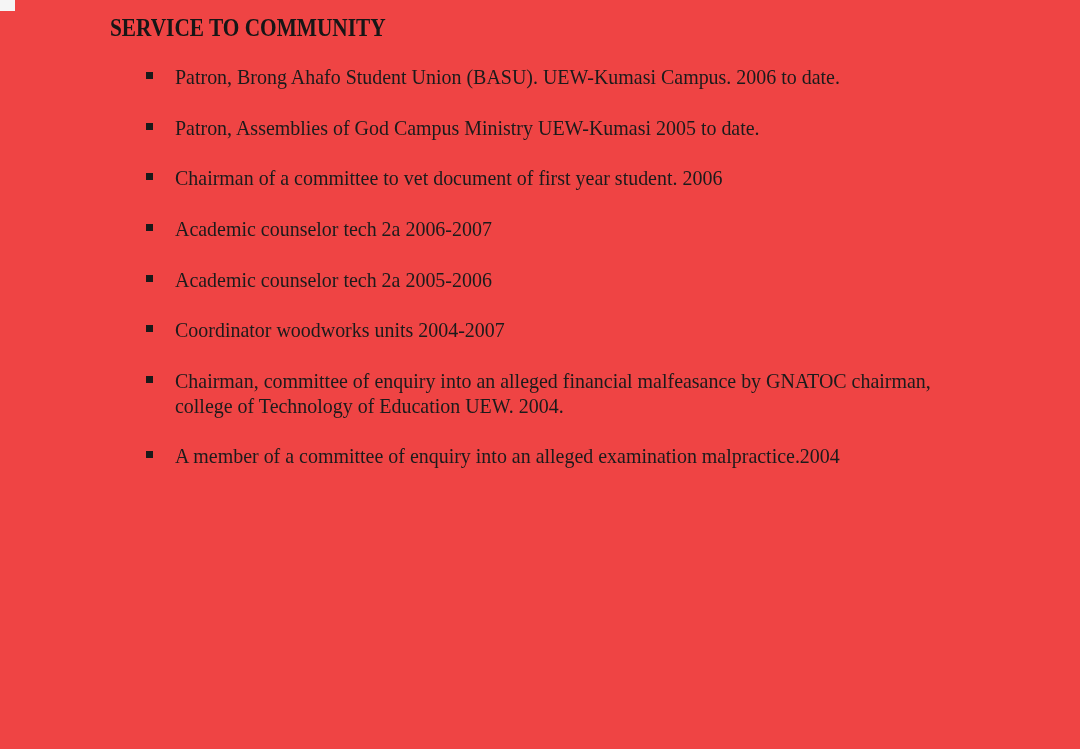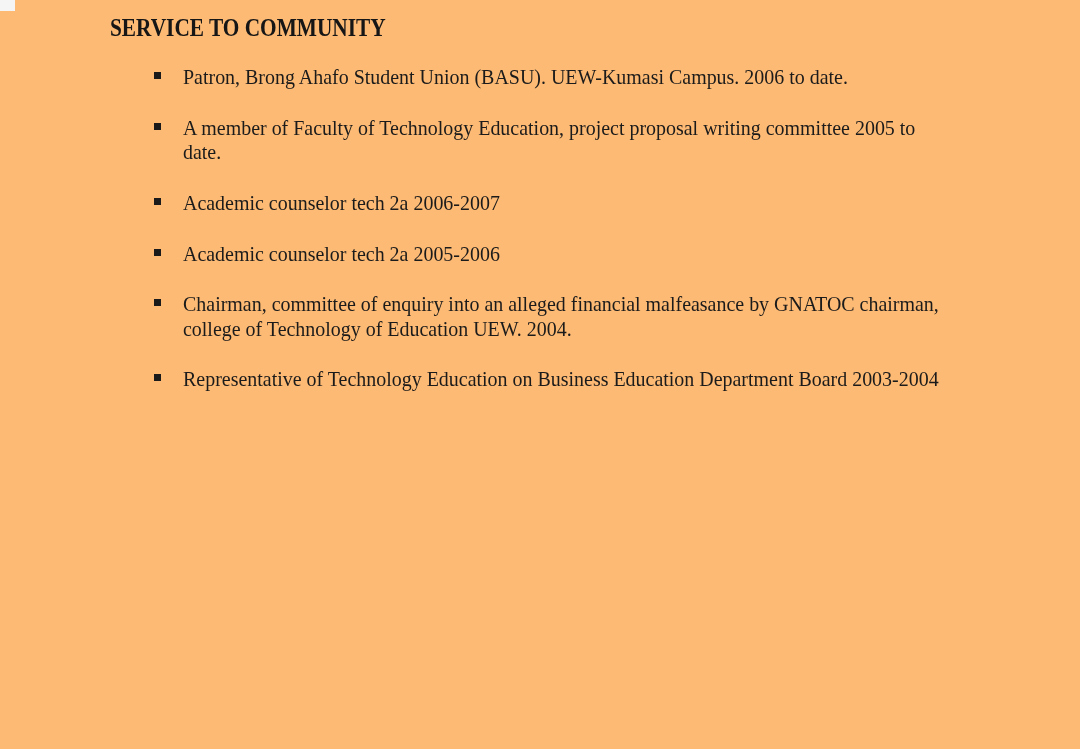--- a/index.html
+++ b/index.html
@@ -8,7 +8,7 @@
     position: relative;
     width: 1080px;
     height: 749px;
-    background: #fdba74;
+    background: #ef4444;
     overflow: hidden;
     font-family: "Liberation Serif", "DejaVu Serif", serif;
     color: #1b1b1b;

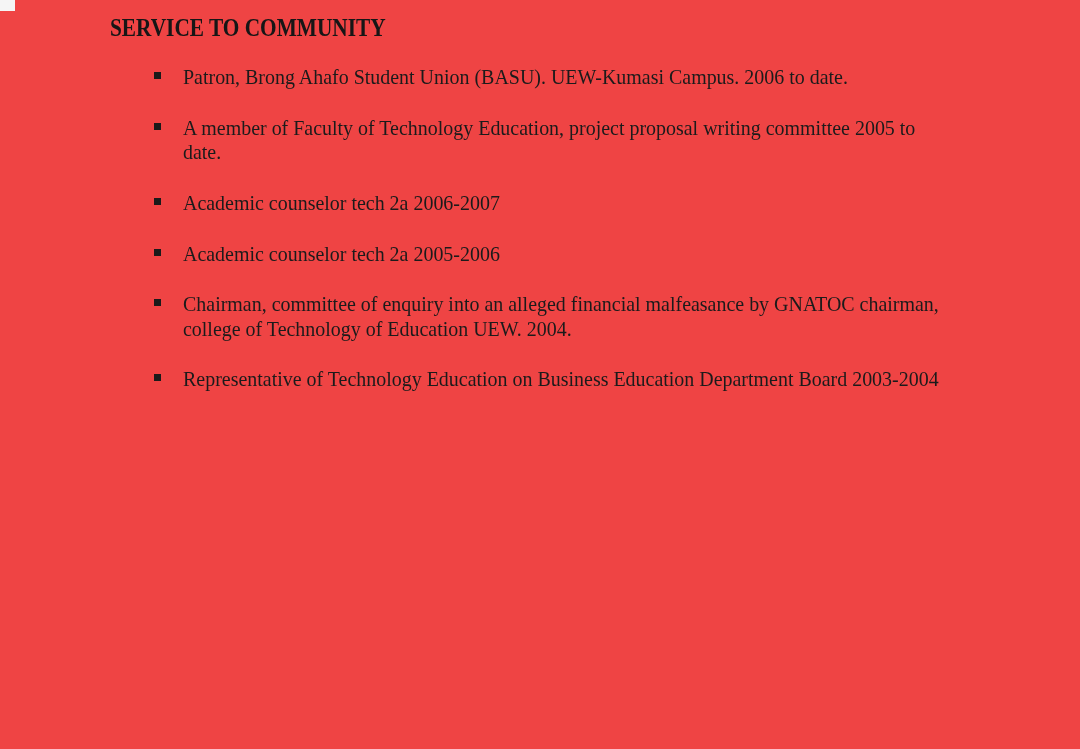--- a/index.html
+++ b/index.html
@@ -31,7 +31,7 @@
   }
   ul.list {
     list-style: none;
-    margin: 24px 0 0 8px;
+    margin: 24px 0 0 0;
     padding: 0;
   }
   li.item {

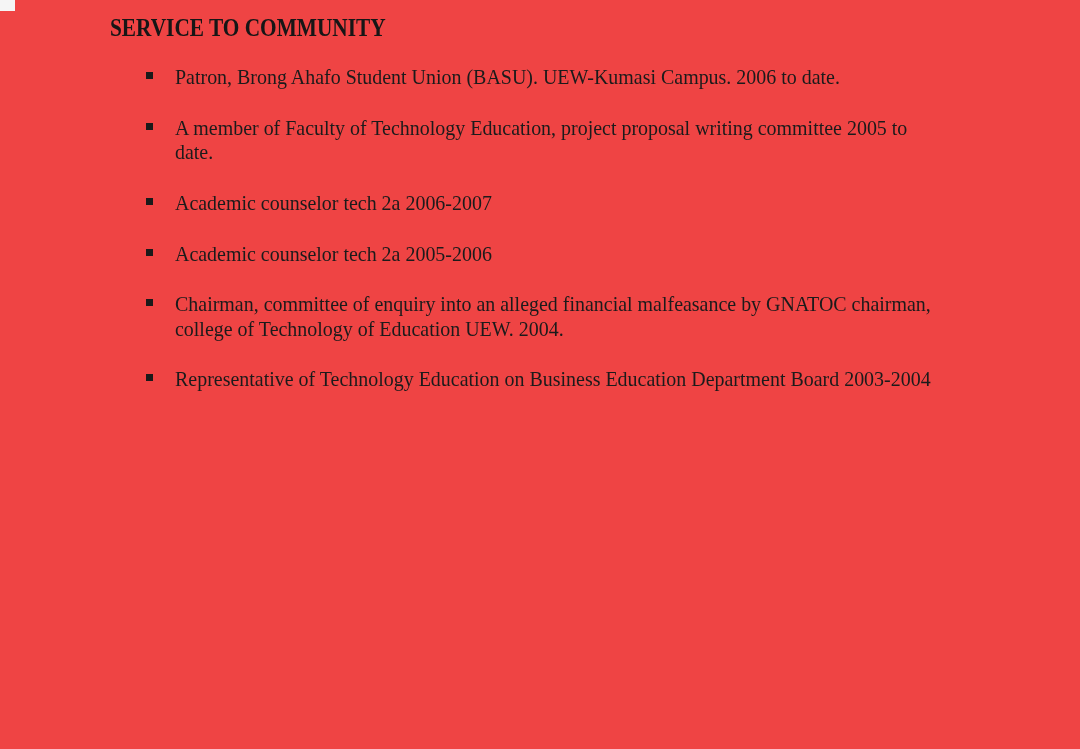--- a/index.html
+++ b/index.html
@@ -74,6 +74,10 @@
     </li>
     <li class="item">
       <span class="marker"></span>
+      <span class="text">Patron, Assemblies of God Campus Ministry UEW-Kumasi 2005 to date.</span>
+    </li>
+    <li class="item">
+      <span class="marker"></span>
       <span class="text">A member of Faculty of Technology Education, project proposal writing committee 2005 to
 date.</span>
     </li>

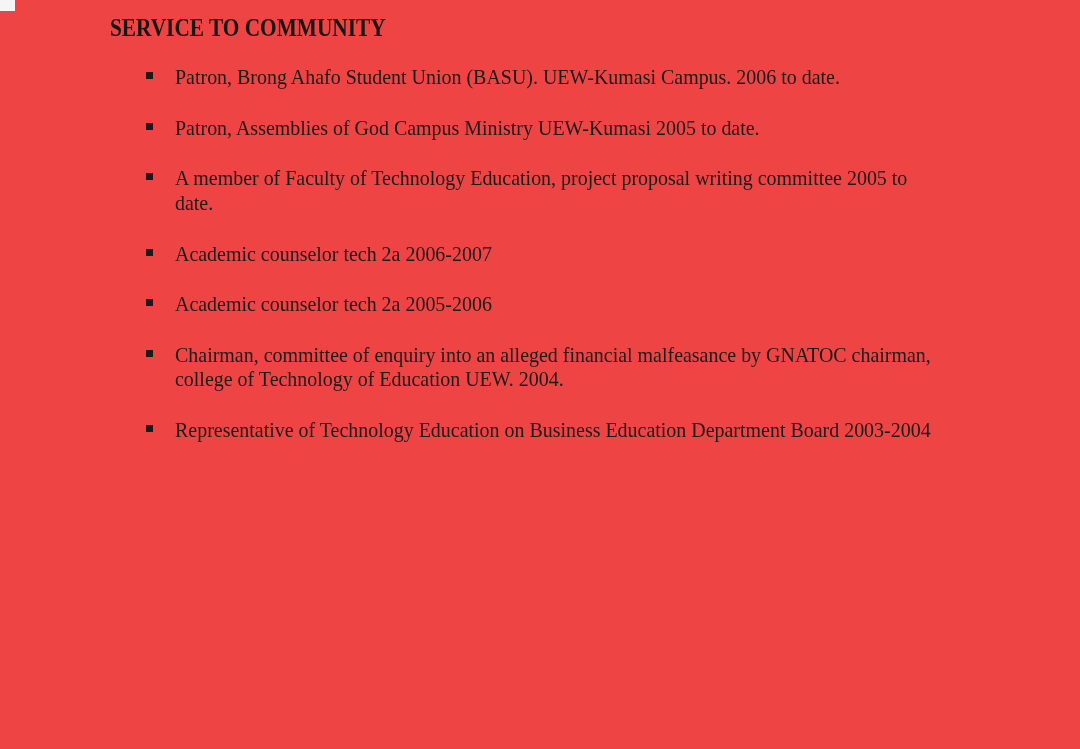--- a/index.html
+++ b/index.html
@@ -78,6 +78,10 @@
     </li>
     <li class="item">
       <span class="marker"></span>
+      <span class="text">Chairman of a committee to vet document of first year student. 2006</span>
+    </li>
+    <li class="item">
+      <span class="marker"></span>
       <span class="text">A member of Faculty of Technology Education, project proposal writing committee 2005 to
 date.</span>
     </li>

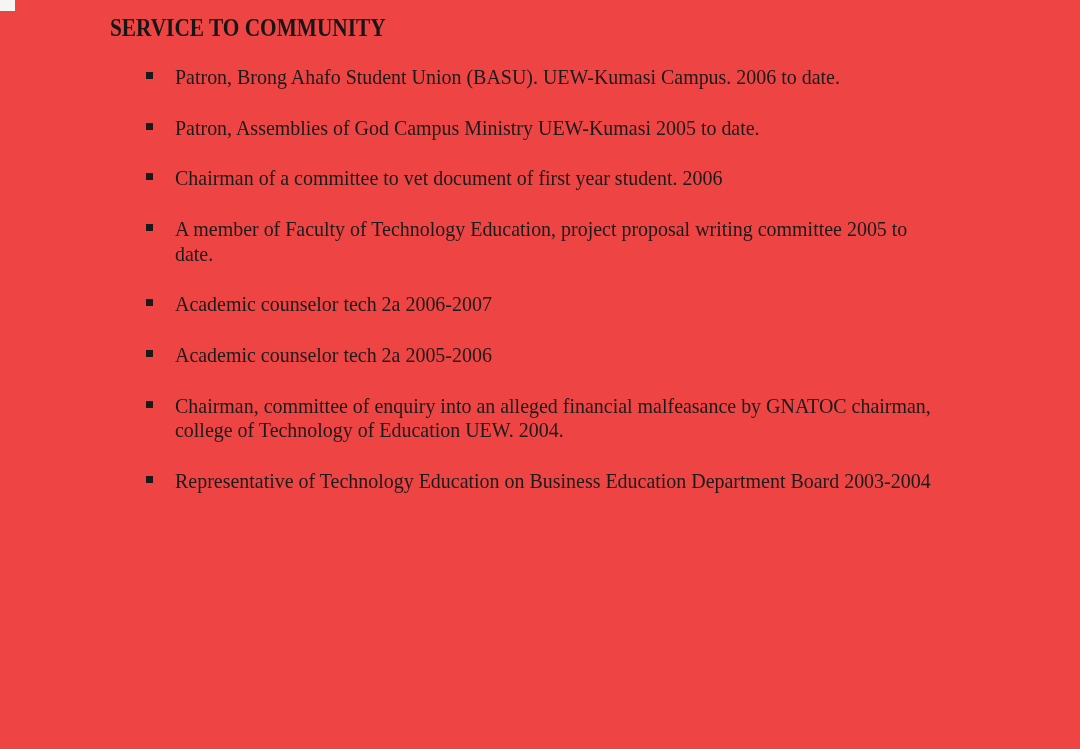--- a/index.html
+++ b/index.html
@@ -82,11 +82,6 @@
     </li>
     <li class="item">
       <span class="marker"></span>
-      <span class="text">A member of Faculty of Technology Education, project proposal writing committee 2005 to
-date.</span>
-    </li>
-    <li class="item">
-      <span class="marker"></span>
       <span class="text">Academic counselor tech 2a 2006-2007</span>
     </li>
     <li class="item">

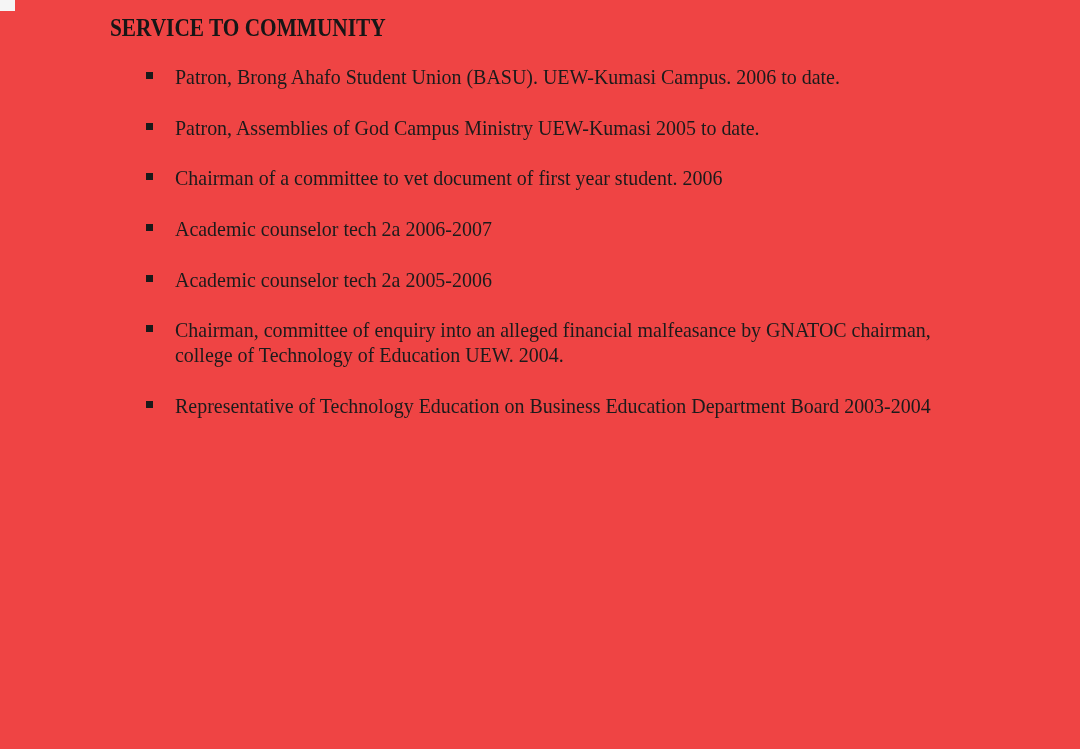--- a/index.html
+++ b/index.html
@@ -90,6 +90,10 @@
     </li>
     <li class="item">
       <span class="marker"></span>
+      <span class="text">Coordinator woodworks units 2004-2007</span>
+    </li>
+    <li class="item">
+      <span class="marker"></span>
       <span class="text">Chairman, committee of enquiry into an alleged financial malfeasance by GNATOC chairman,
 college of Technology of Education UEW. 2004.</span>
     </li>

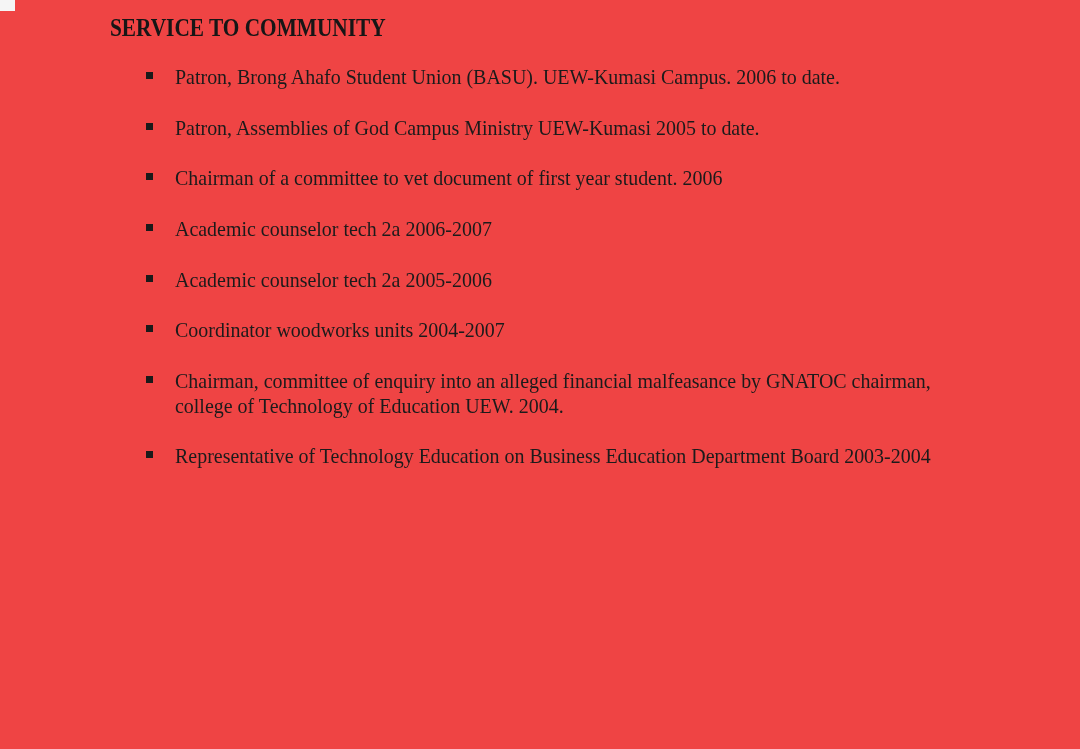--- a/index.html
+++ b/index.html
@@ -99,6 +99,10 @@
     </li>
     <li class="item">
       <span class="marker"></span>
+      <span class="text">A member of a committee of enquiry into an alleged examination malpractice.2004</span>
+    </li>
+    <li class="item">
+      <span class="marker"></span>
       <span class="text">Representative of Technology Education on Business Education Department Board 2003-2004</span>
     </li>
   </ul>

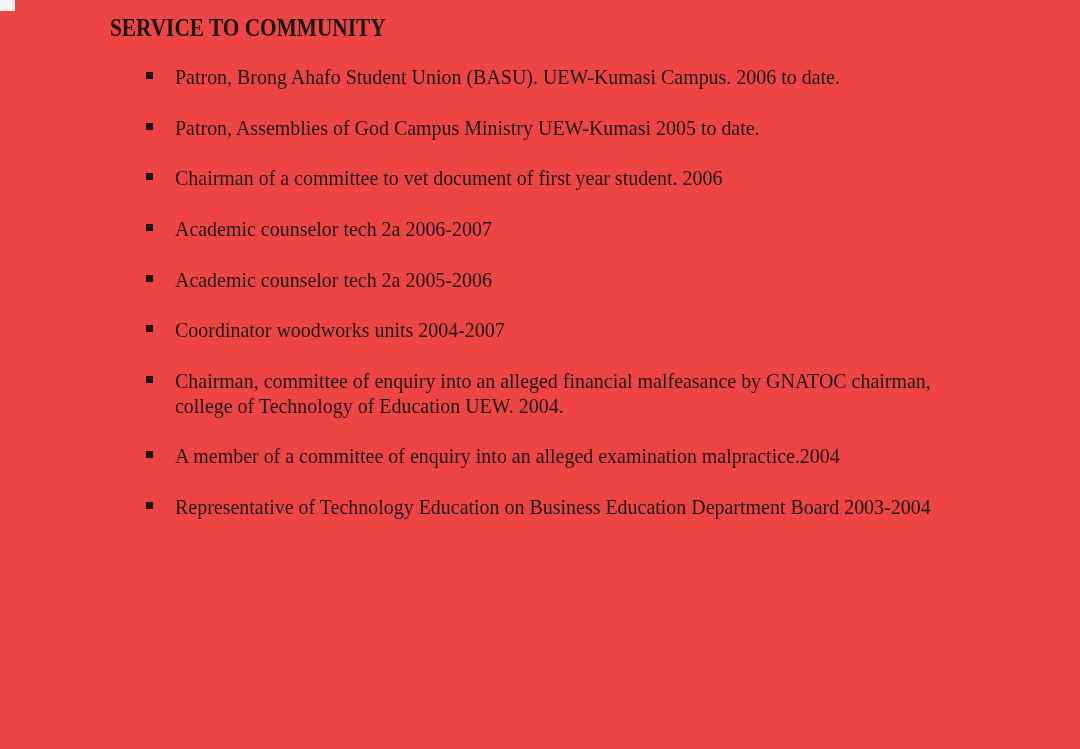--- a/index.html
+++ b/index.html
@@ -101,10 +101,6 @@
       <span class="marker"></span>
       <span class="text">A member of a committee of enquiry into an alleged examination malpractice.2004</span>
     </li>
-    <li class="item">
-      <span class="marker"></span>
-      <span class="text">Representative of Technology Education on Business Education Department Board 2003-2004</span>
-    </li>
   </ul>
 </div>
 

